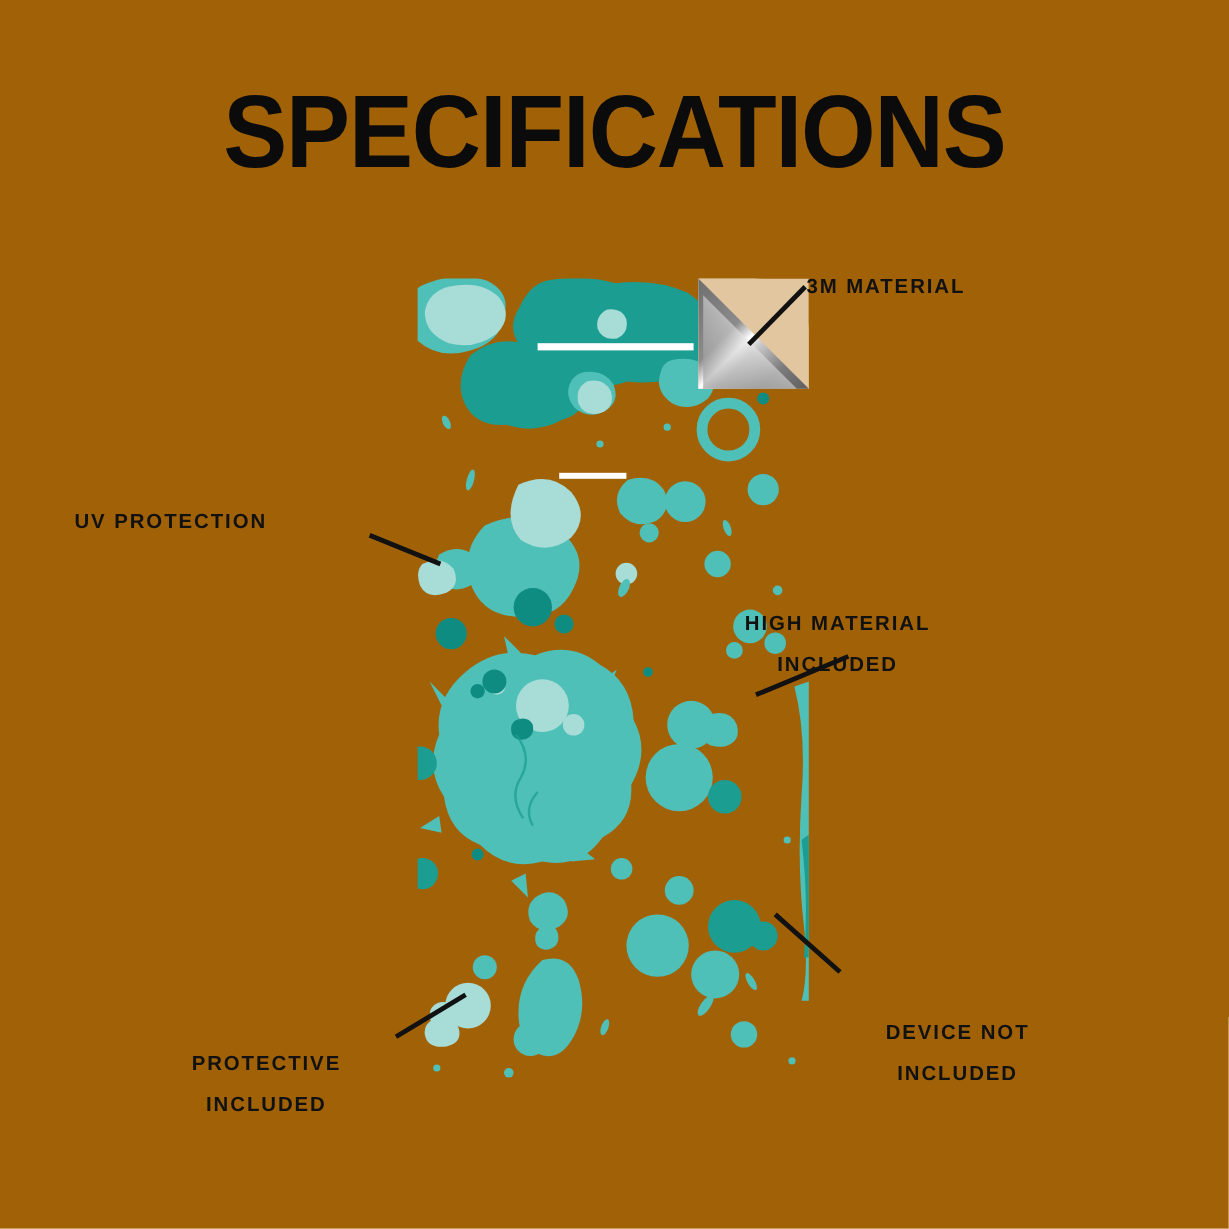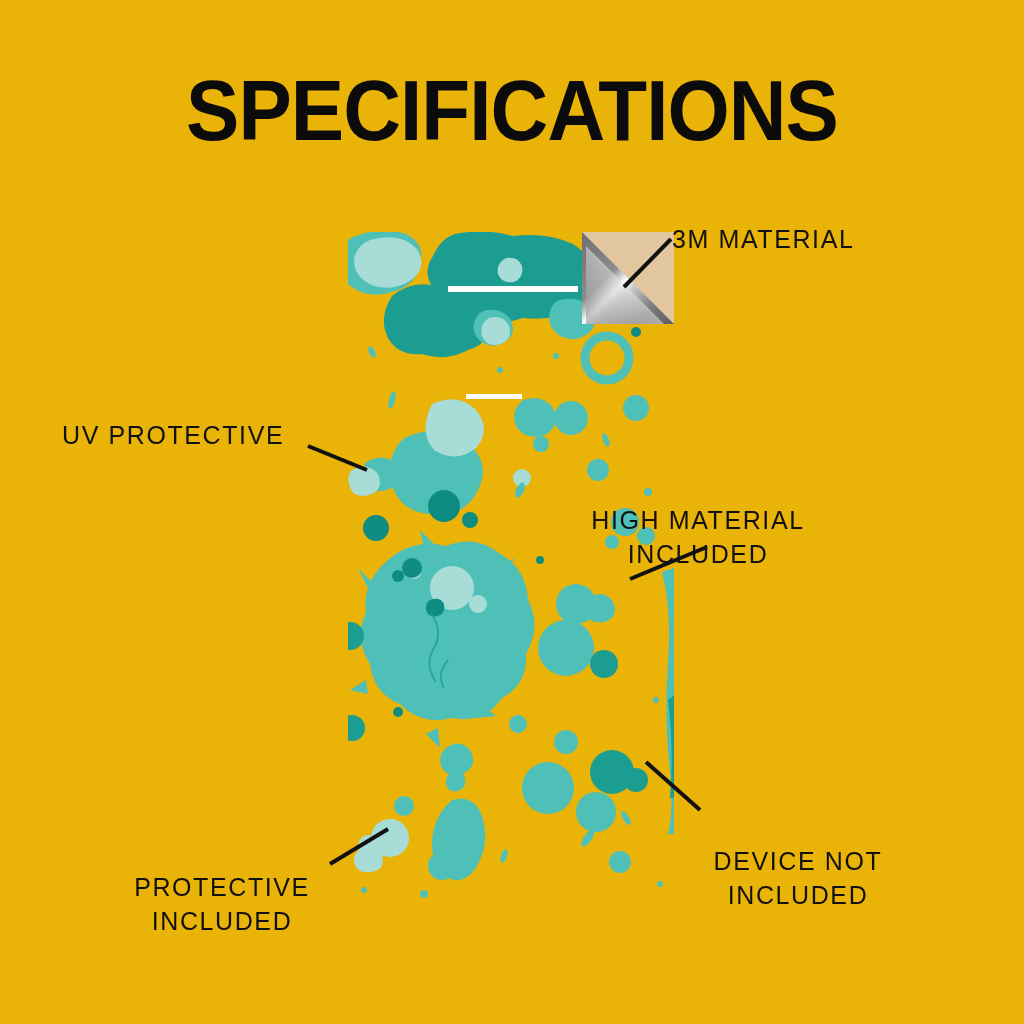--- a/index.html
+++ b/index.html
@@ -12,7 +12,7 @@
     position: relative;
     width: 1024px;
     height: 1024px;
-    background: #eab308;
+    background: #a16207;
     overflow: hidden;
     font-family: "Liberation Sans", sans-serif;
   }

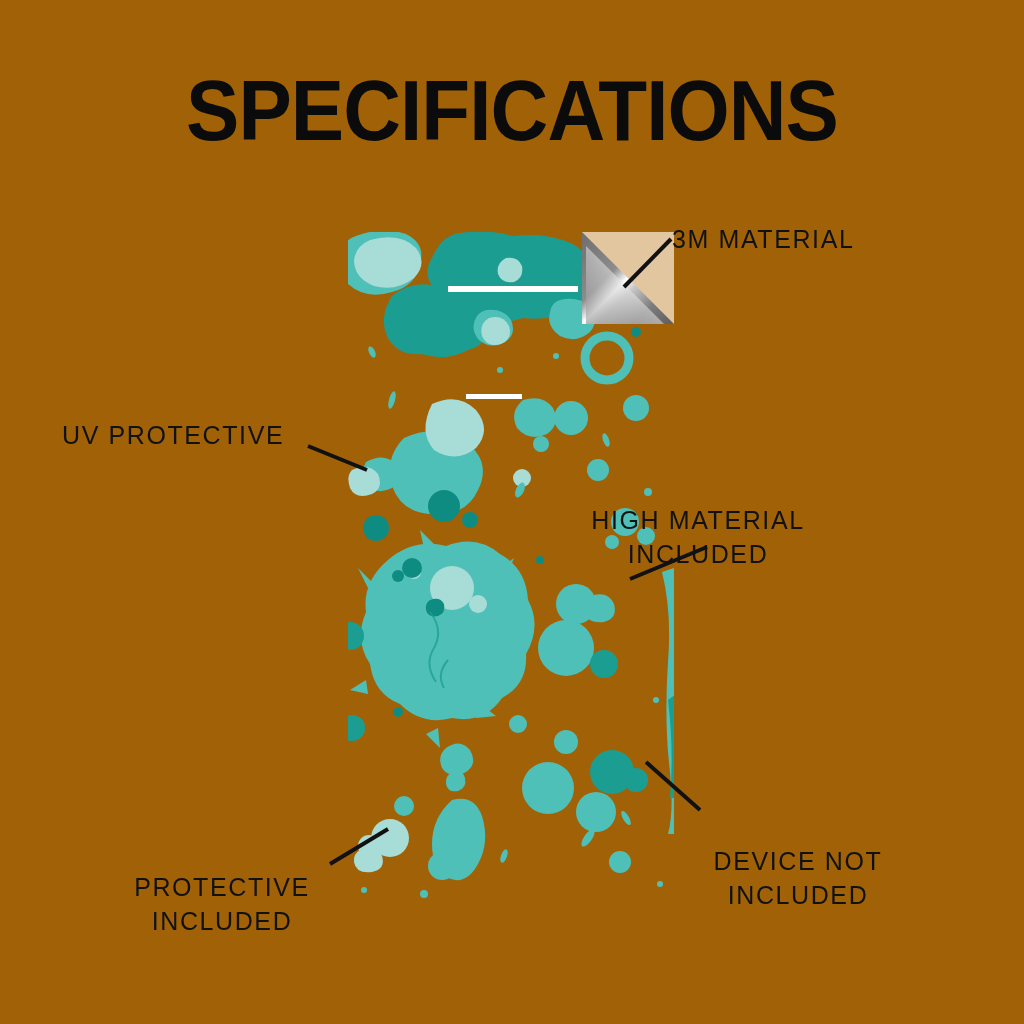--- a/index.html
+++ b/index.html
@@ -35,8 +35,8 @@
   .callout {
     position: absolute;
     font-family: "Liberation Sans", sans-serif;
-    font-weight: 400;
-    font-size: 25px;
+    font-weight: 700;
+    font-size: 17px;
     line-height: 34px;
     letter-spacing: 1.6px;
     color: #111111;

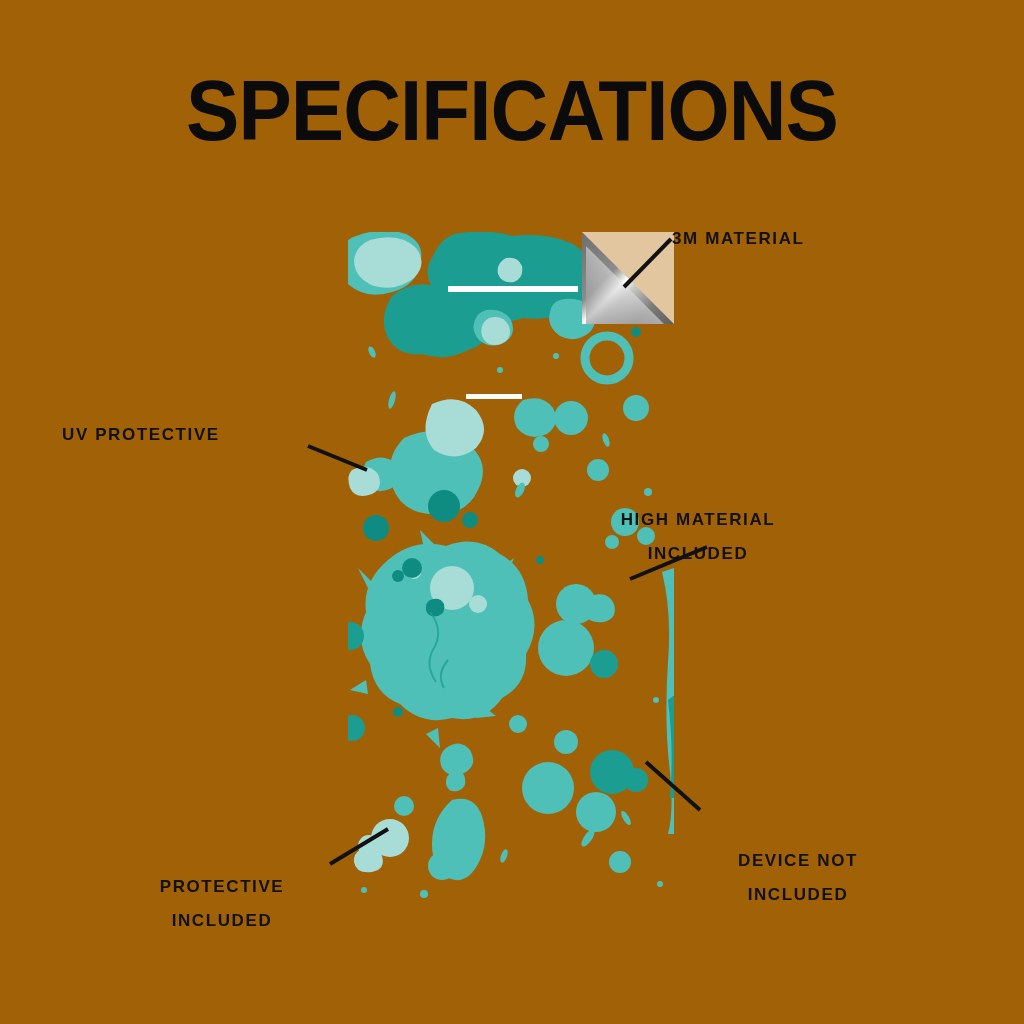--- a/index.html
+++ b/index.html
@@ -226,7 +226,7 @@
   </div>
 
   <div class="callout" style="left:62px; top:418px;">
-    <div>UV PROTECTIVE</div>
+    <div>UV PROTECTION</div>
   </div>
 
   <div class="callout center-align" style="left:562px; top:503px; width:272px;">

